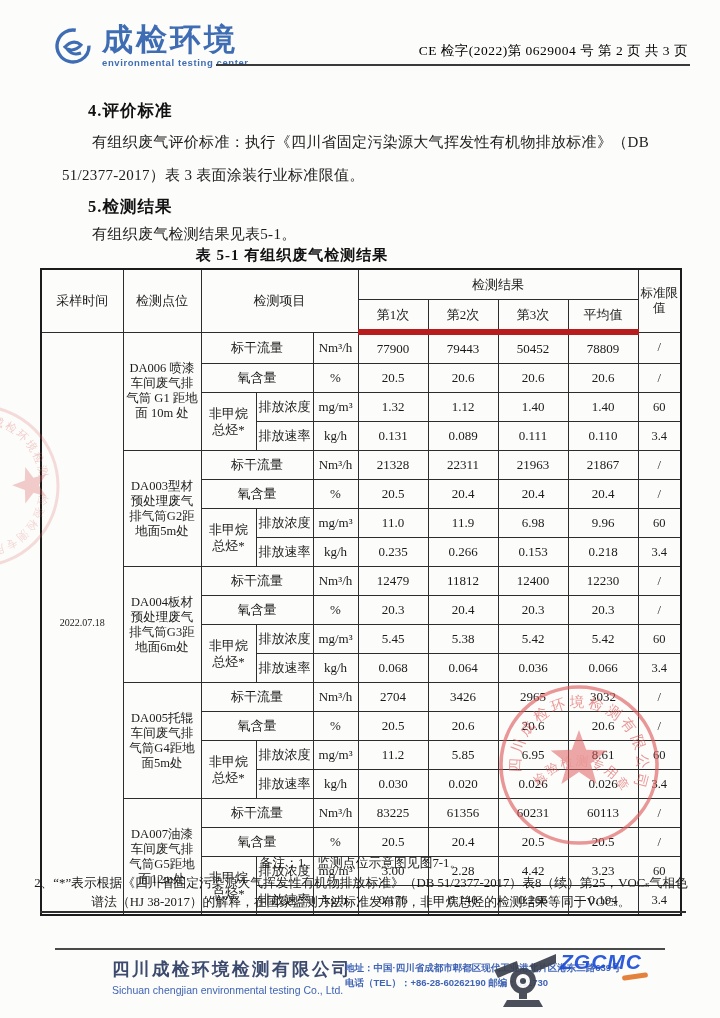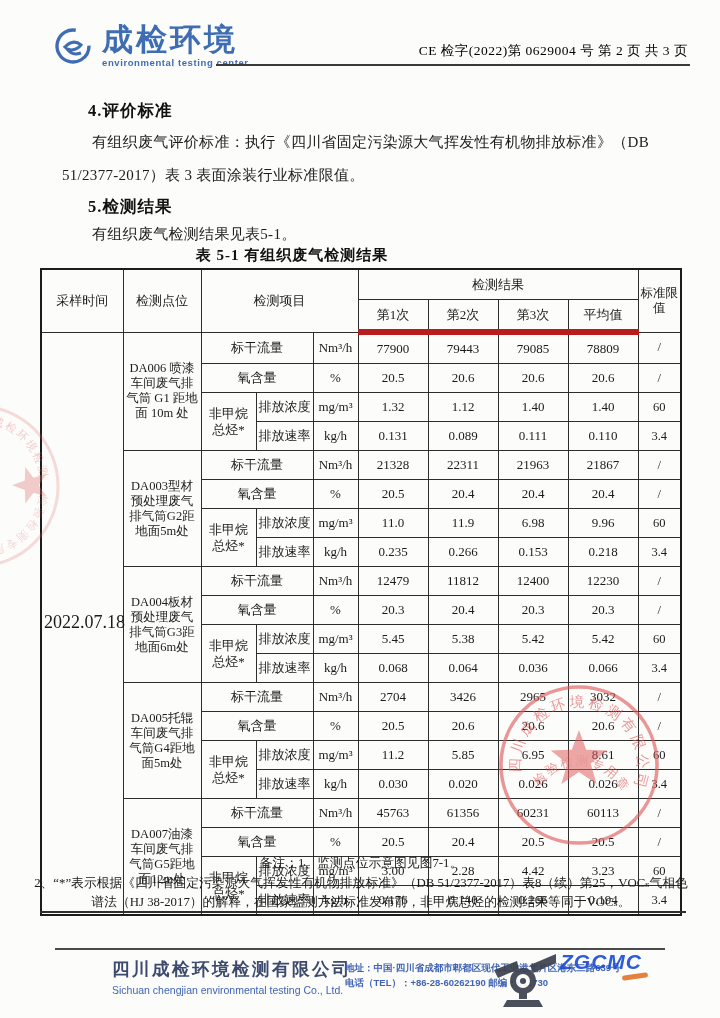--- a/index.html
+++ b/index.html
@@ -114,7 +114,7 @@
           <td class="c-unit">Nm³/h</td>
           <td class="c-val">77900</td>
           <td class="c-val">79443</td>
-          <td class="c-val">79085</td>
+          <td class="c-val">50452</td>
           <td class="c-val">78809</td>
           <td class="c-limit">/</td>
         </tr>

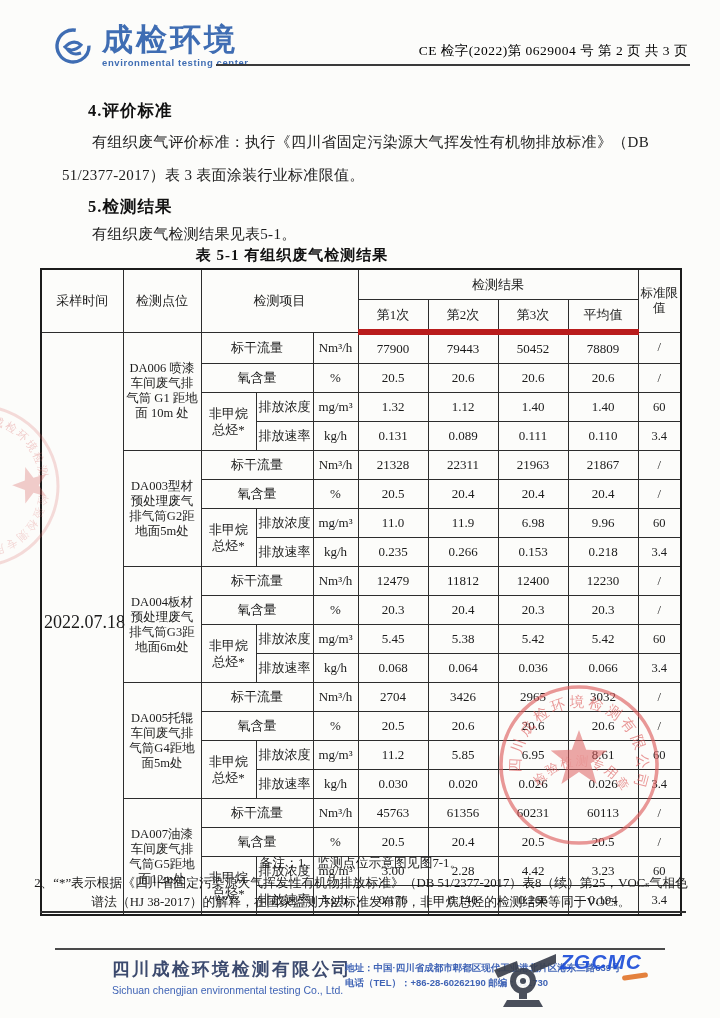--- a/index.html
+++ b/index.html
@@ -28,7 +28,7 @@
   table.results thead td{height:27px;}
   table.results thead tr:last-child td{border-bottom:6px solid #b91c1c;margin-top:8px;}
   td.c-point{font-size:12.5px;padding:2px 4px;line-height:1.45;}
-  td.c-time{font-size:18px;}
+  td.c-time{font-size:10px;}
   td.c-unit{font-size:13px;}
   td.c-limit{font-size:12.5px;}
   

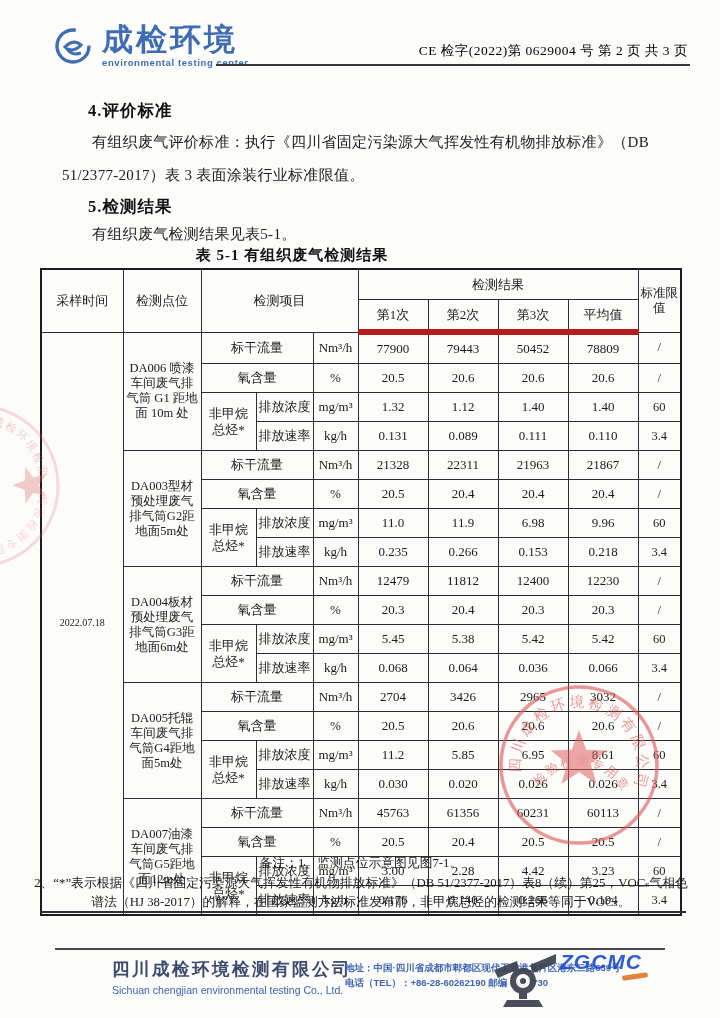--- a/index.html
+++ b/index.html
@@ -264,7 +264,7 @@
           <td rowspan="4" class="c-point">DA007油漆车间废气排气筒G5距地面12m处</td>
           <td colspan="2" class="c-item">标干流量</td>
           <td class="c-unit">Nm³/h</td>
-          <td class="c-val">45763</td>
+          <td class="c-val">83225</td>
           <td class="c-val">61356</td>
           <td class="c-val">60231</td>
           <td class="c-val">60113</td>

